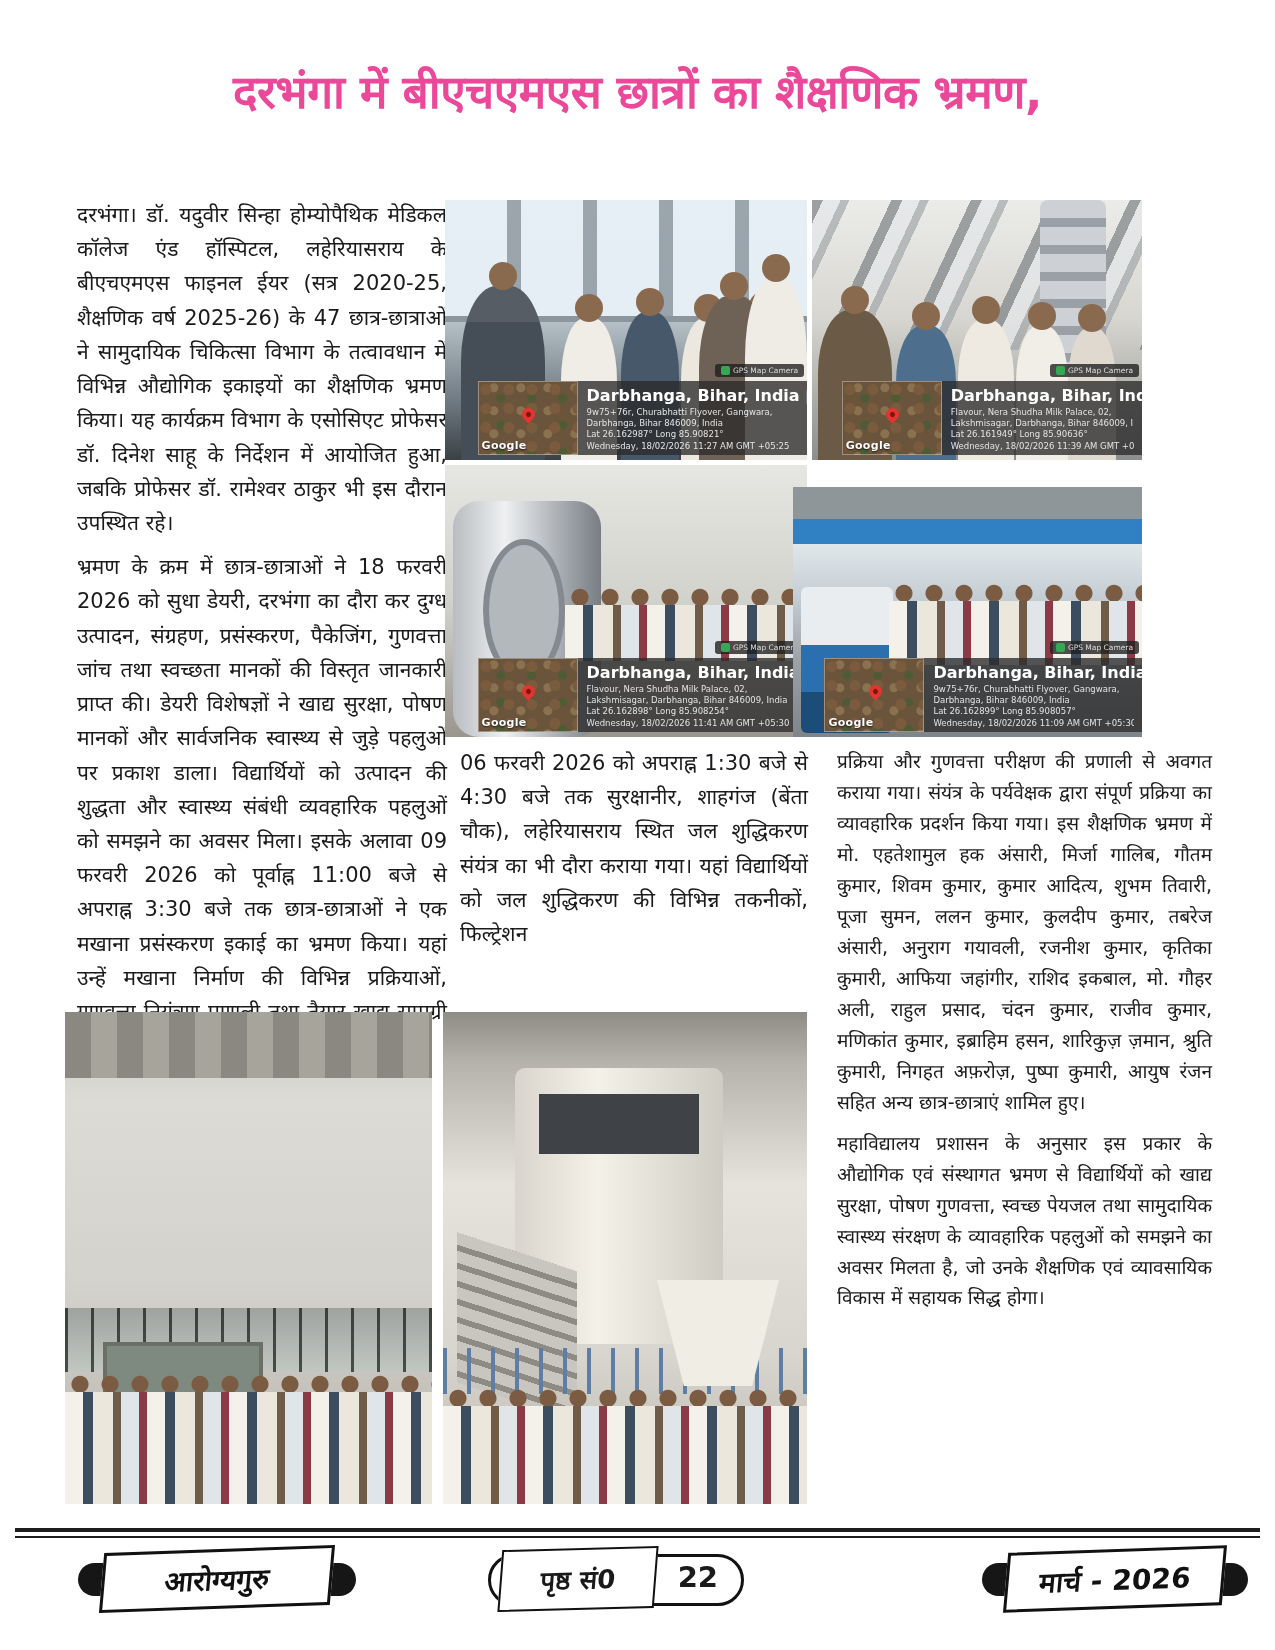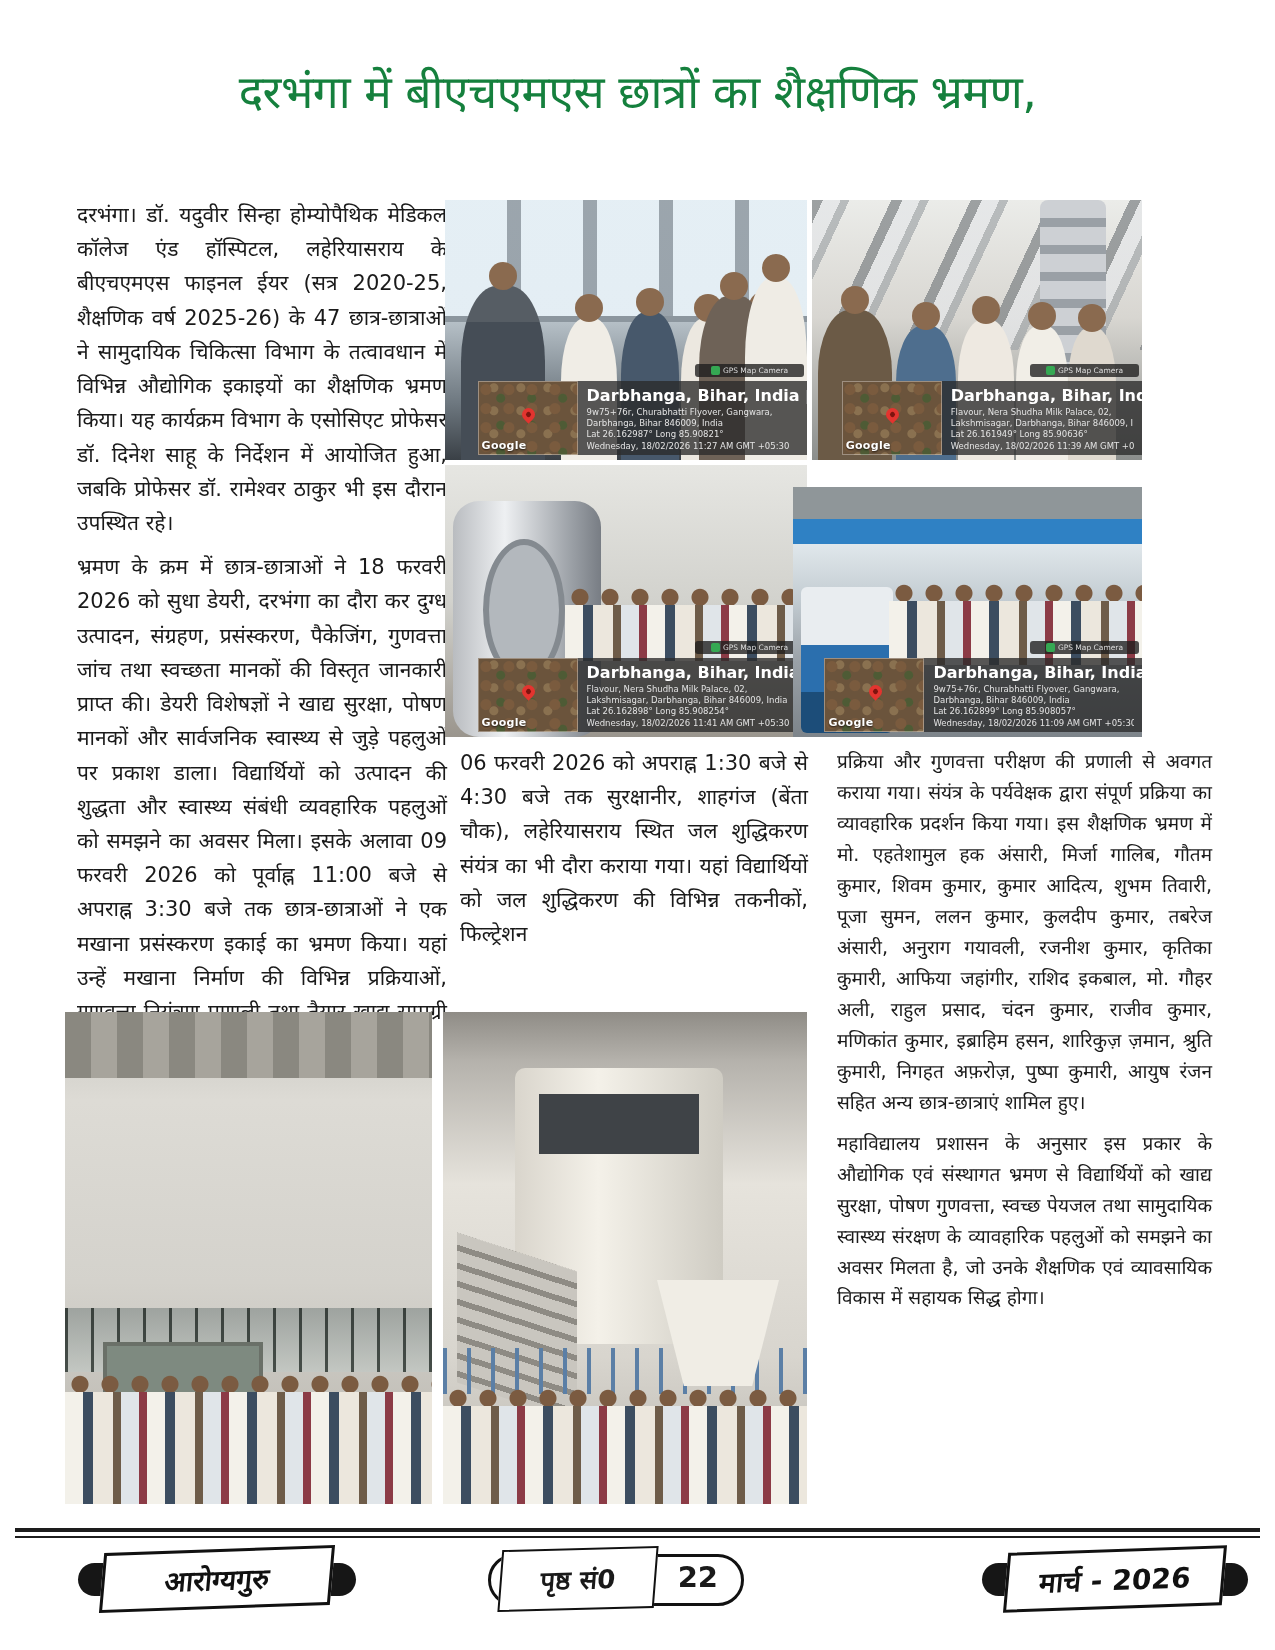--- a/index.html
+++ b/index.html
@@ -8,7 +8,7 @@
 
   
   .headline{position:absolute;top:62px;left:0;width:100%;text-align:center;margin:0;}
-  .headline .hl{display:block;font-size:46px;line-height:60px;font-weight:400;color:#15803d;letter-spacing:-0.5px;}
+  .headline .hl{display:block;font-size:46px;line-height:60px;font-weight:700;color:#ec4899;letter-spacing:-0.5px;}
 
   
   .col{position:absolute;text-align:justify;}

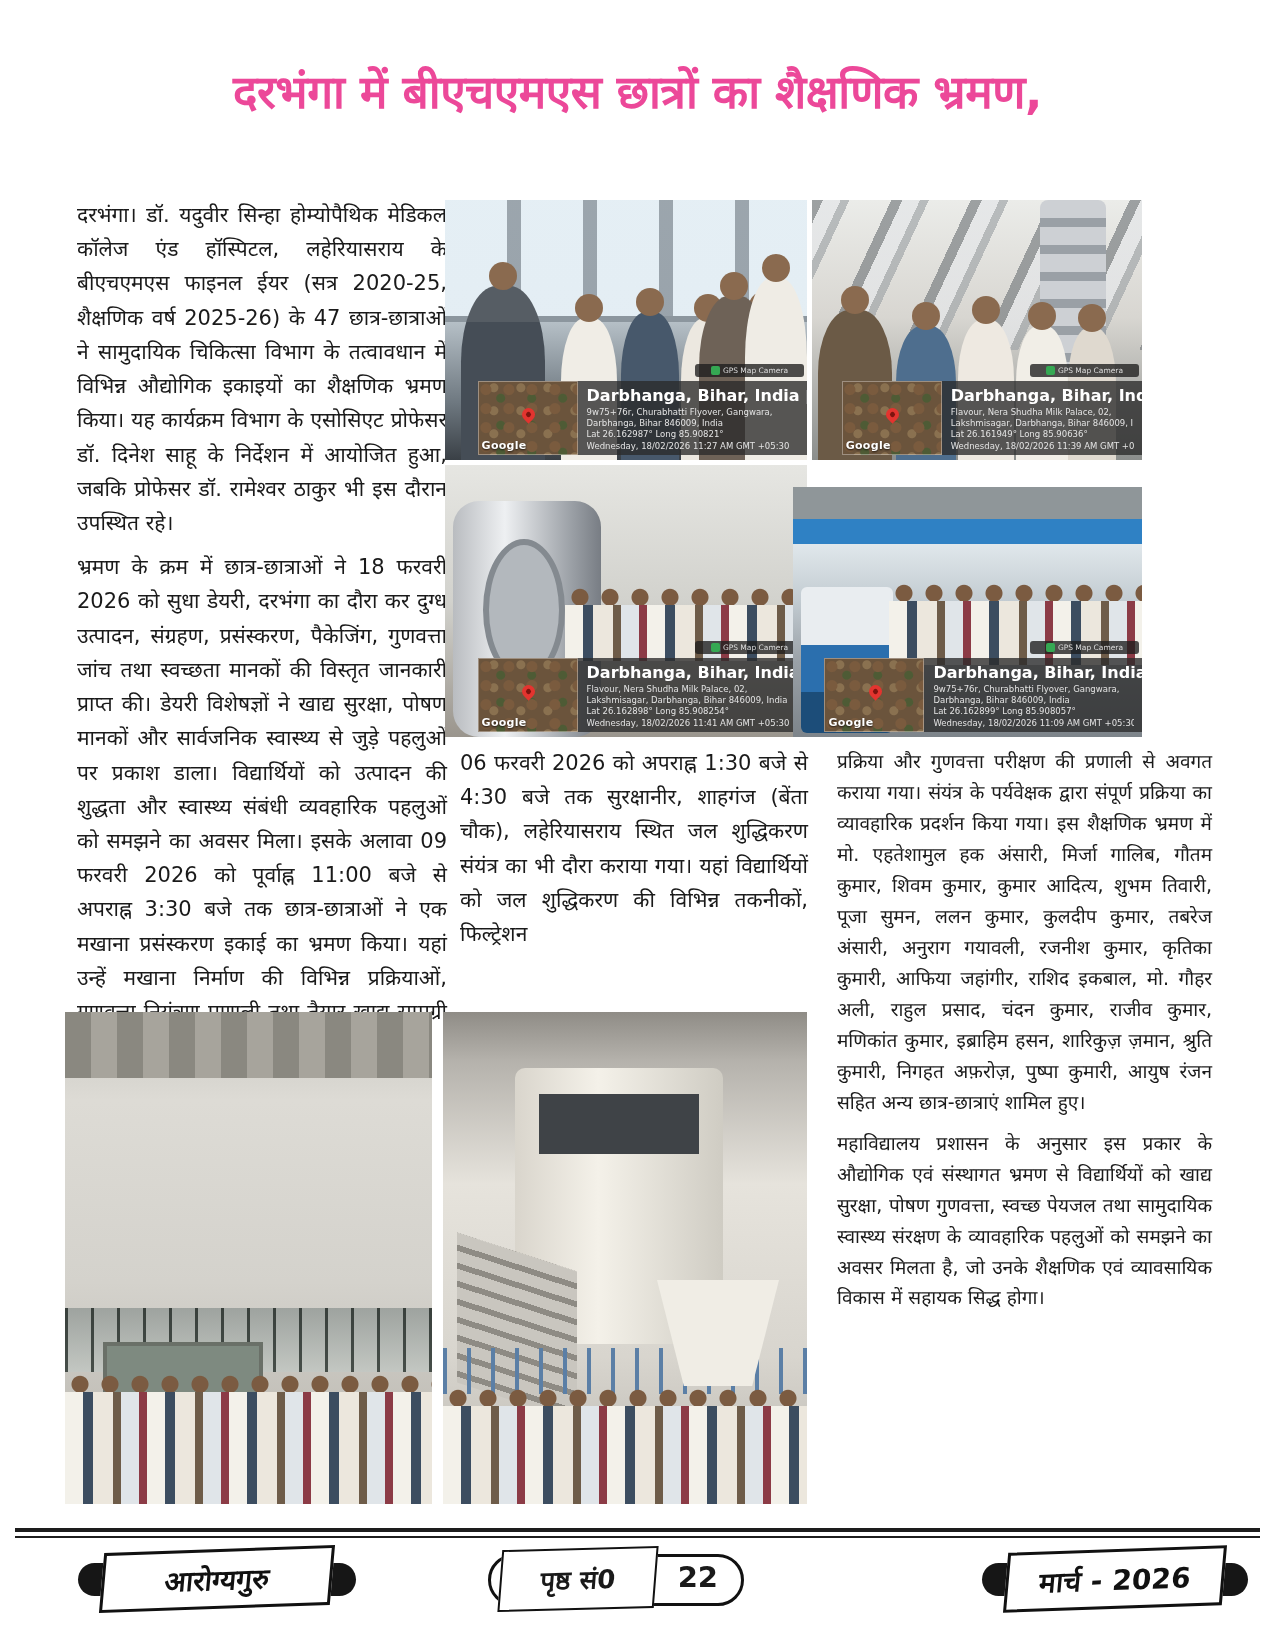--- a/index.html
+++ b/index.html
@@ -91,7 +91,7 @@
           background:linear-gradient(180deg,#ff9933 0 33%,#ffffff 33% 66%,#138808 66% 100%);}
   .gt-line{font-size:8.5px;line-height:1.32;color:#e3e3e3;white-space:nowrap;overflow:hidden;}
   .gt-badge{position:absolute;top:-17px;right:3px;display:flex;align-items:center;gap:3px;
-          background:rgba(30,30,30,.78);color:#ddd;font-size:7.5px;padding:2px 16px;border-radius:3px;}
+          background:rgba(30,30,30,.78);color:#ddd;font-size:7.5px;padding:2px 6px;border-radius:3px;}
   .gt-badge .cam{width:9px;height:9px;border-radius:2px;background:#35a853;}
 
   

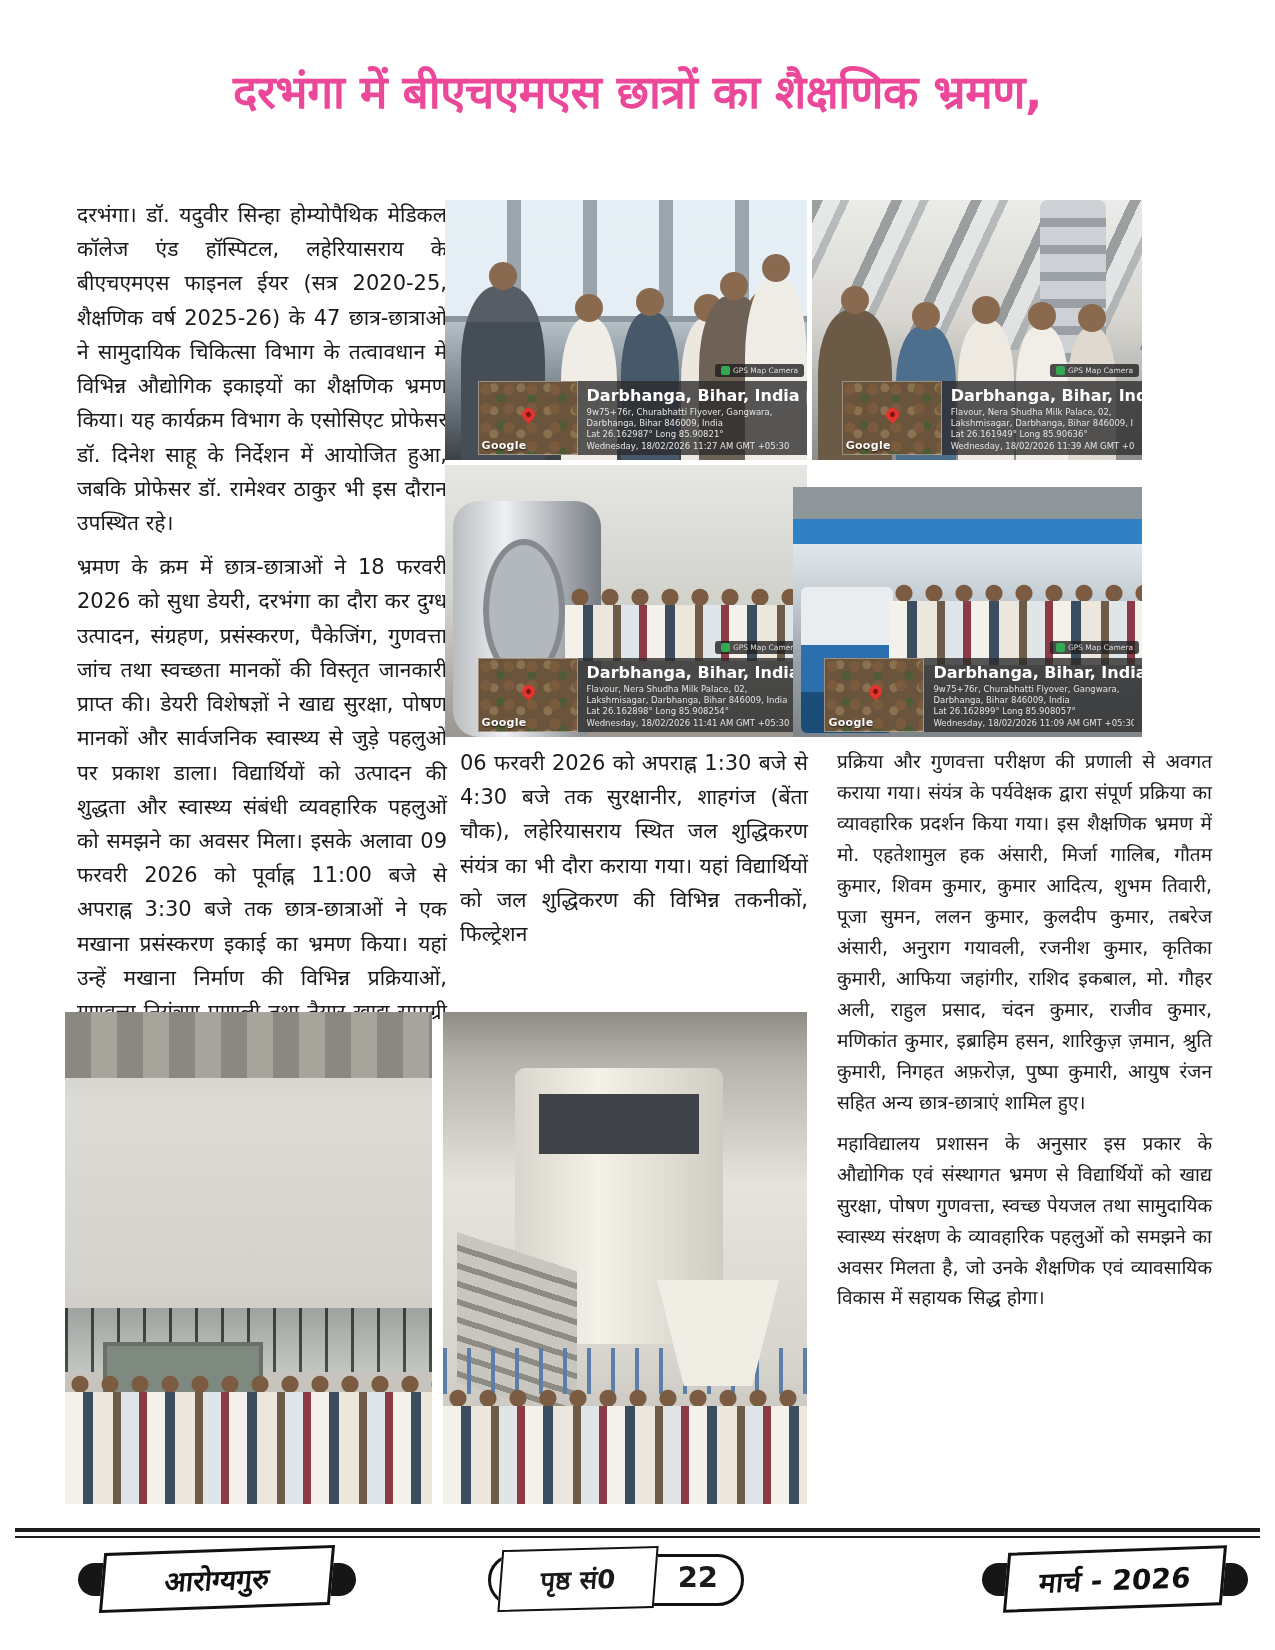--- a/index.html
+++ b/index.html
@@ -153,7 +153,7 @@
         <div class="gt-line">9w75+76r, Churabhatti Flyover, Gangwara,</div>
         <div class="gt-line">Darbhanga, Bihar 846009, India</div>
         <div class="gt-line">Lat 26.162987° Long 85.90821°</div>
-        <div class="gt-line">Wednesday, 18/02/2026 11:27 AM GMT +05:30</div>
+        <div class="gt-line">Wednesday, 18/02/2026 11:27 AM GMT +05:25</div>
       </div>
     </div>
   </div>

